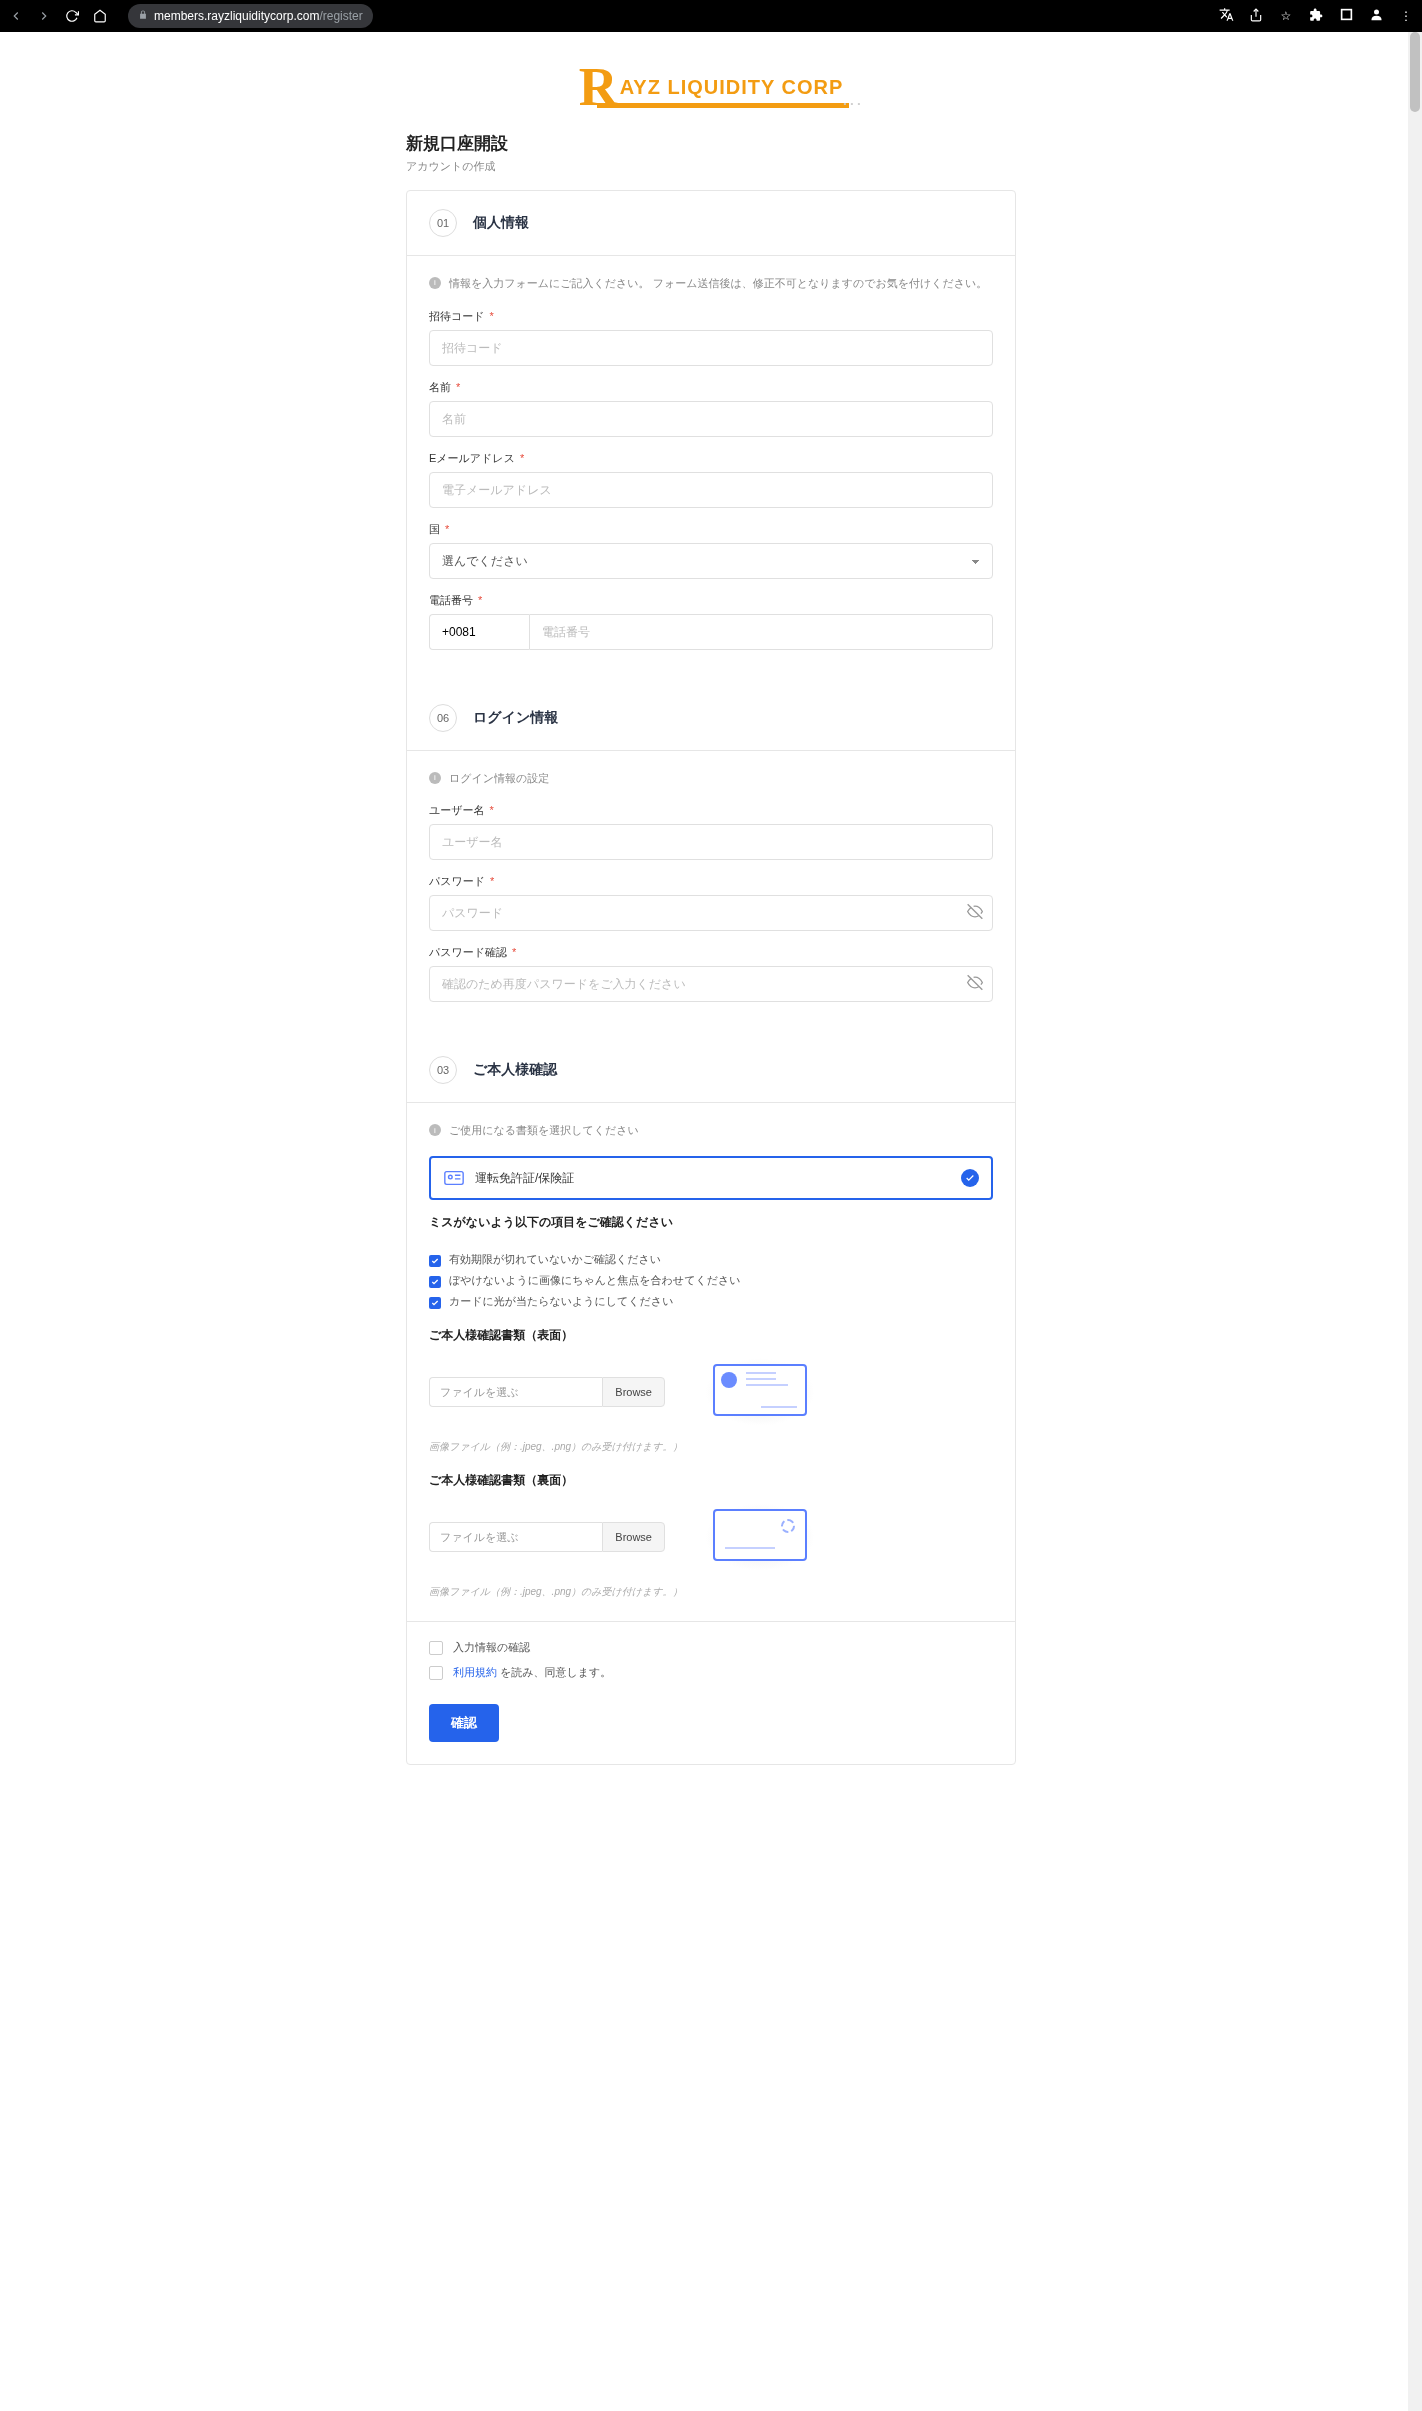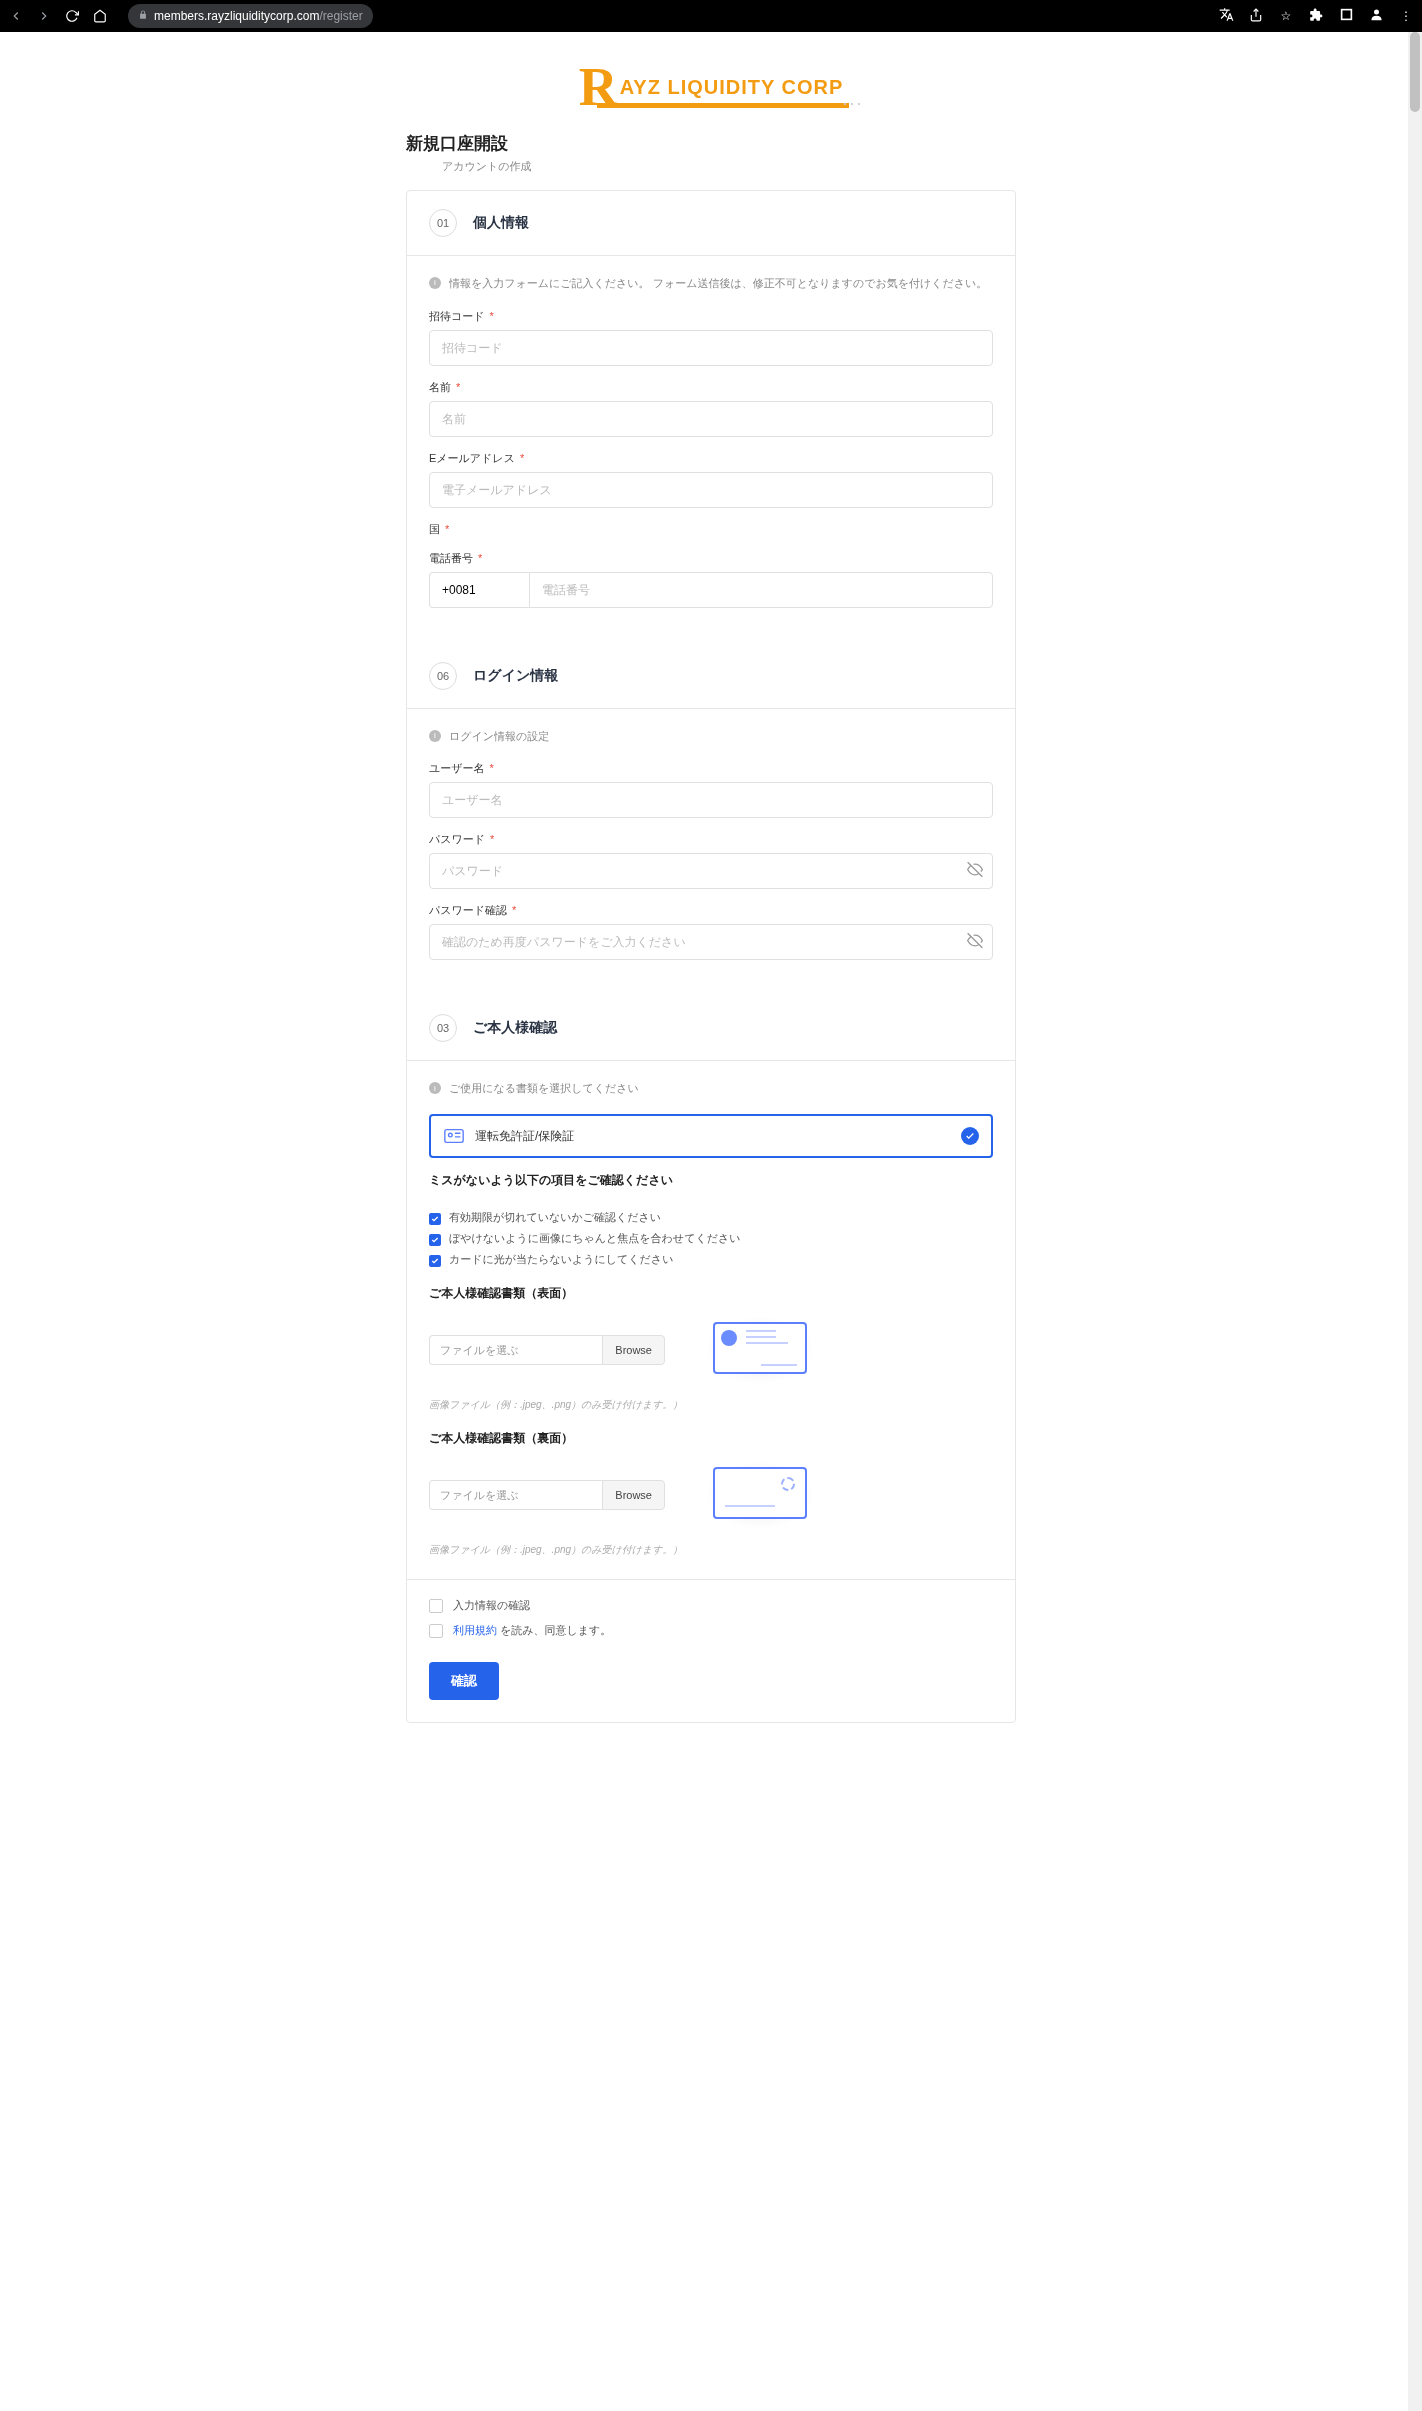--- a/index.html
+++ b/index.html
@@ -27,7 +27,7 @@
 
 .content-wrap { padding: 0 110px; }
 .page-title { font-size: 17px; font-weight: 700; color: #222; }
-.page-subtitle { font-size: 11px; color: #888; margin-top: 4px; margin-left: 36px; }
+.page-subtitle { font-size: 11px; color: #888; margin-top: 4px; }
 
 .card { border: 1px solid #e6e6e6; border-radius: 4px; margin-top: 16px; }
 .section-head { display: flex; align-items: center; padding: 18px 22px; border-bottom: 1px solid #e6e6e6; }

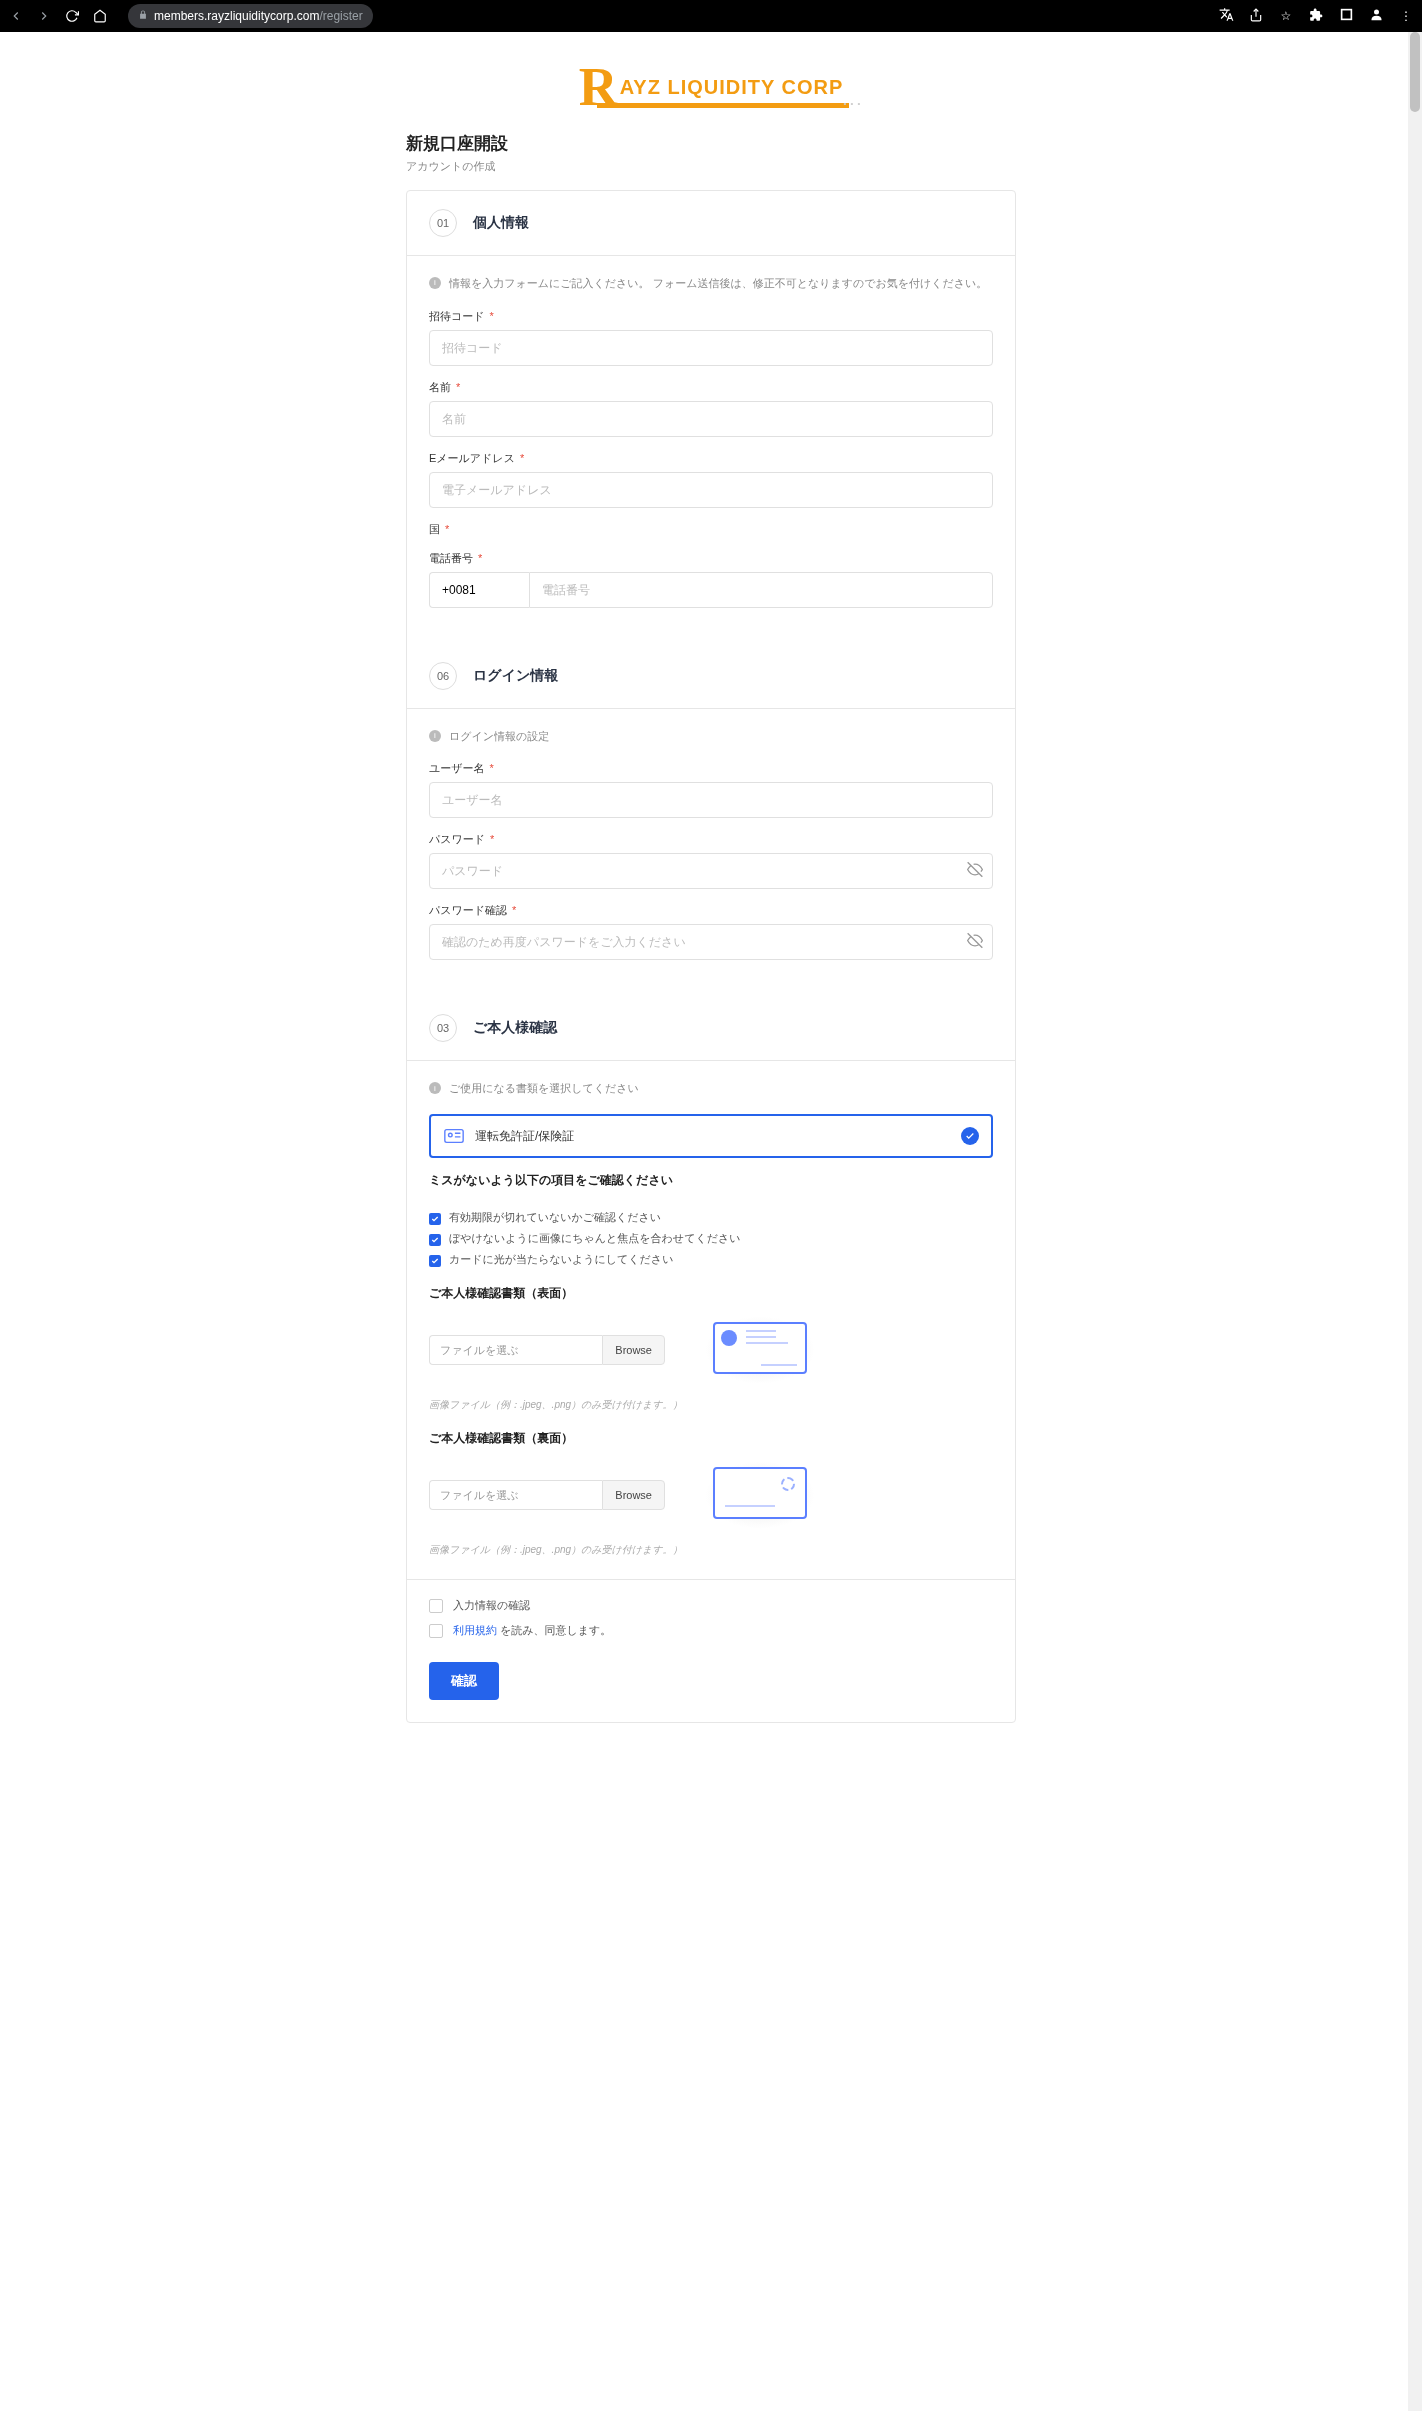--- a/index.html
+++ b/index.html
@@ -186,6 +186,9 @@
         </div>
         <div class="field">
           <label class="field-label"><span>国</span> <span class="req">*</span></label>
+          <select class="select">
+            <option>選んでください</option>
+          </select>
         </div>
         <div class="field">
           <label class="field-label"><span>電話番号</span> <span class="req">*</span></label>

